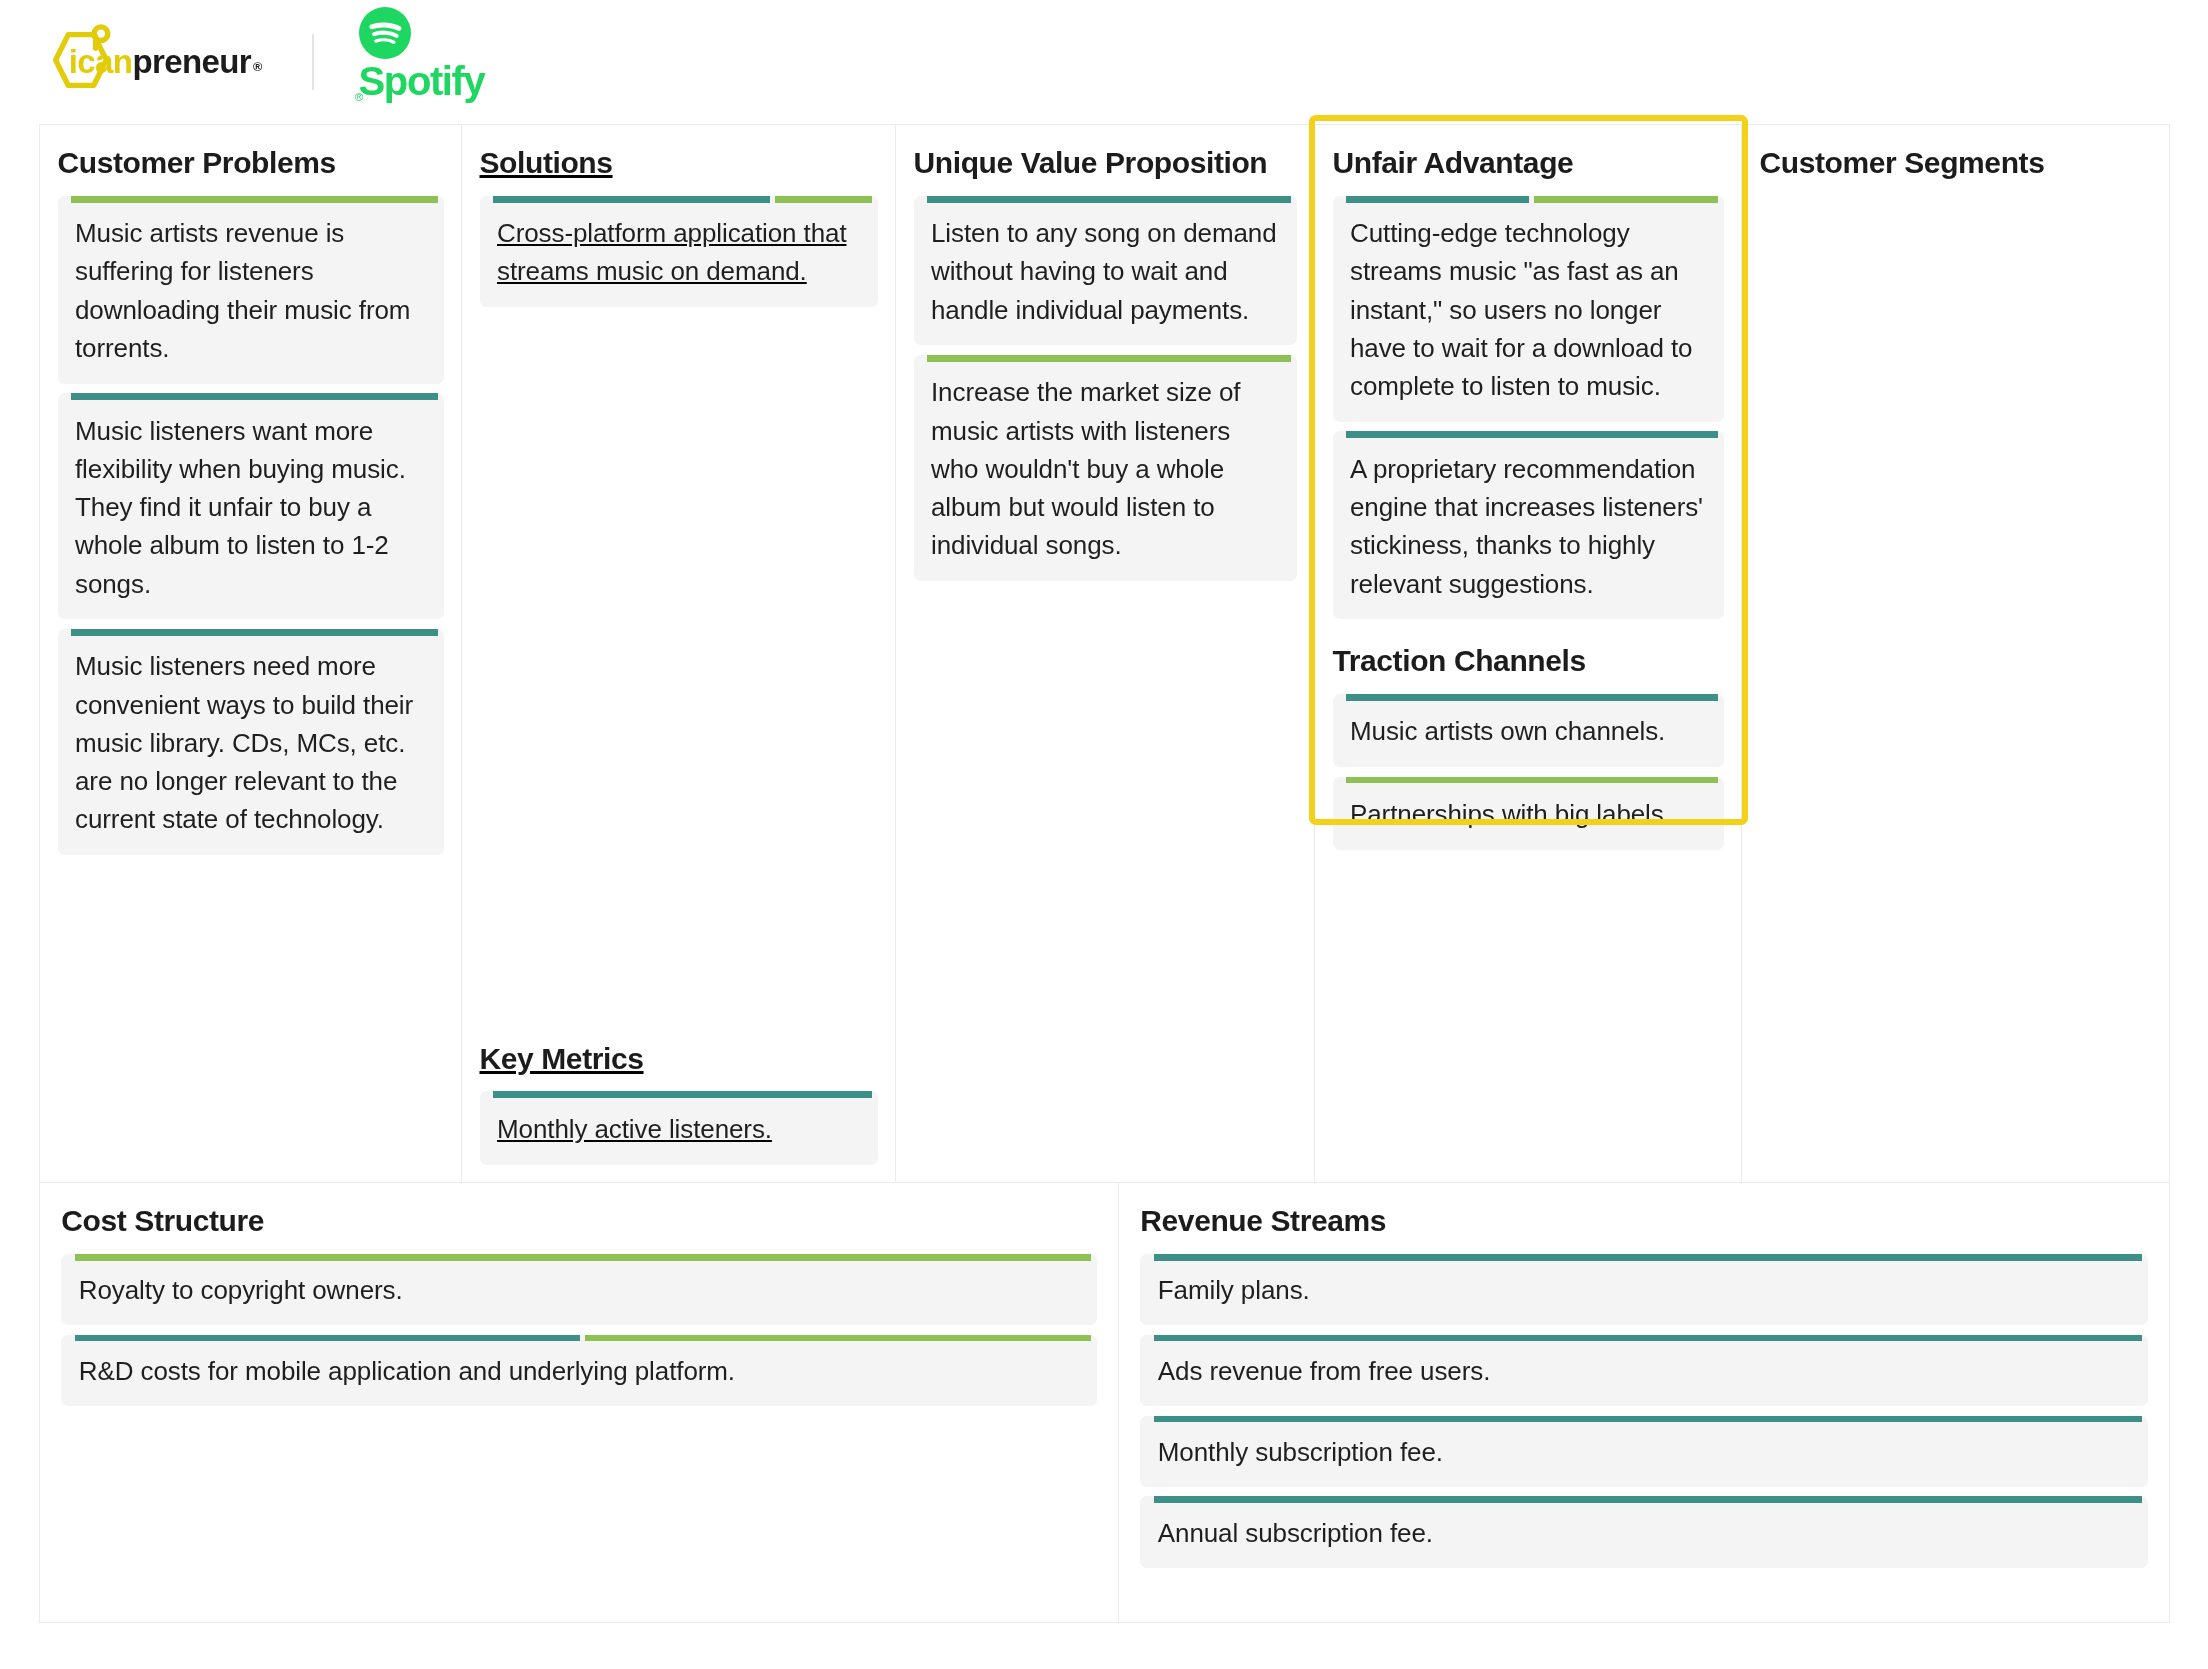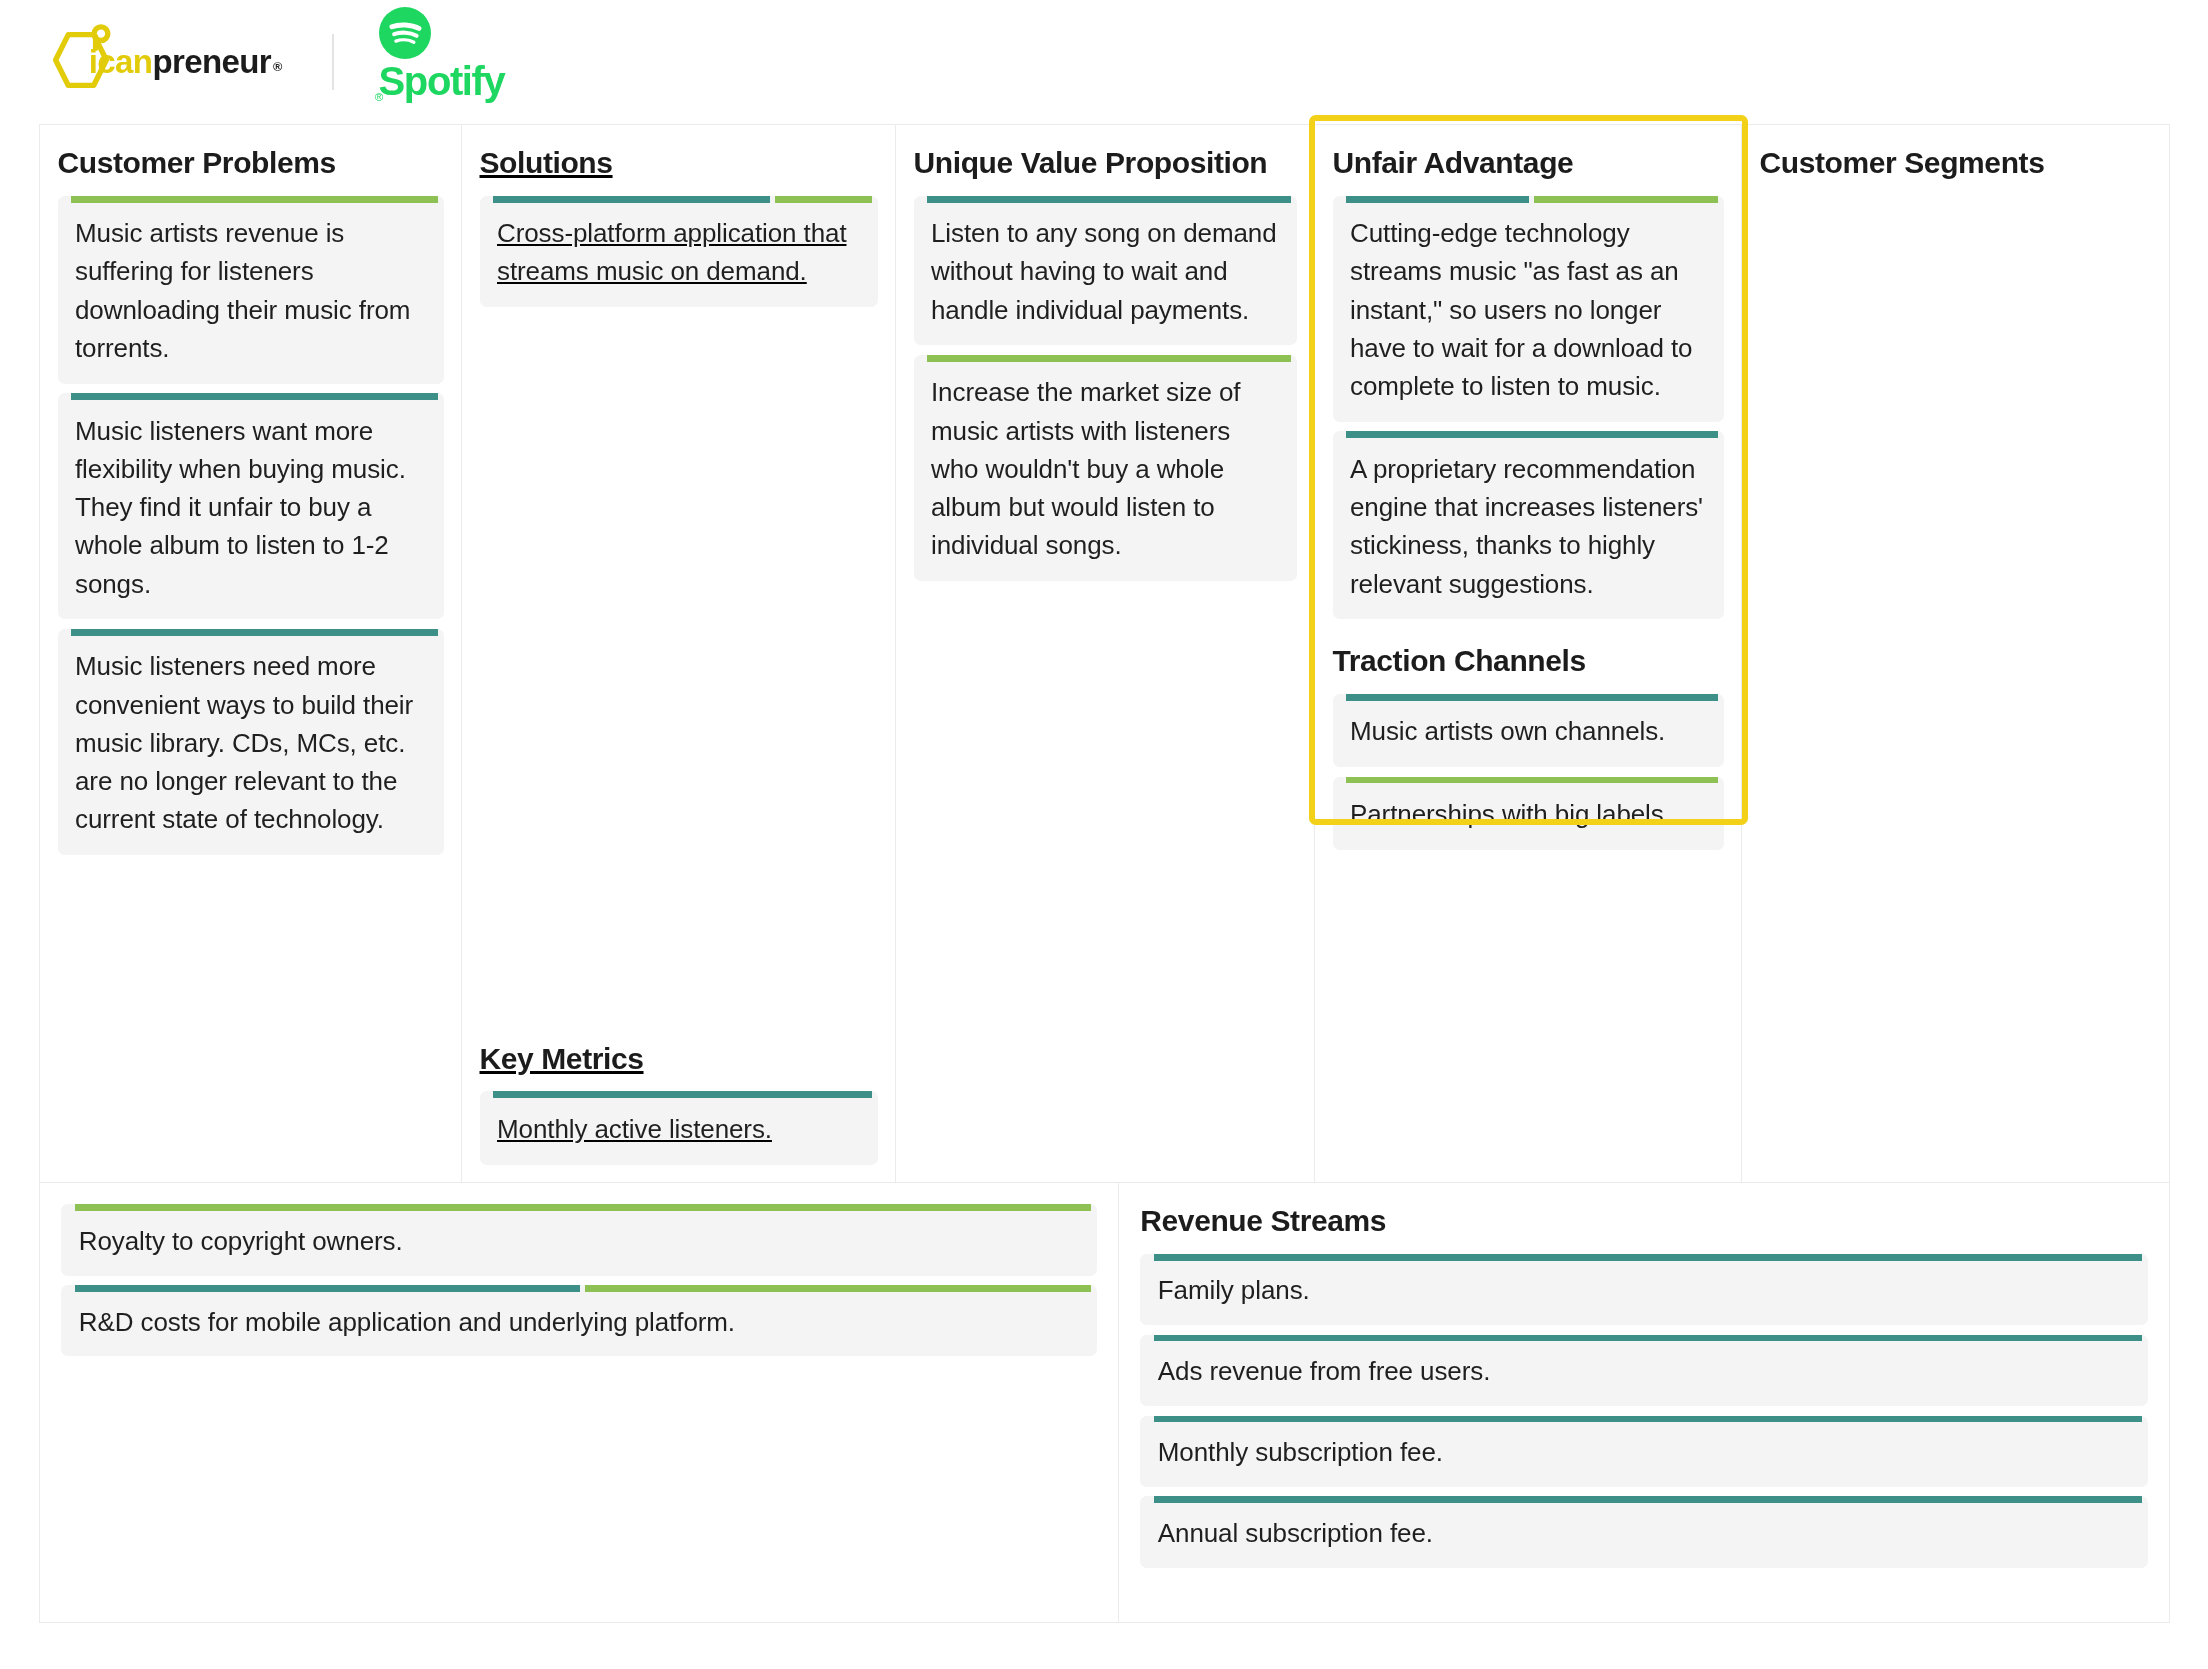--- a/index.html
+++ b/index.html
@@ -52,7 +52,7 @@
     position: relative;
     z-index: 3;
   }
-  .brand-wordmark .w1 { color: #E2CC0A; margin-left: 20px; }
+  .brand-wordmark .w1 { color: #E2CC0A; }
   .brand-wordmark .w2 { color: #1c1c1c; }
   .brand-wordmark .reg { font-size: 12.6px; color: #1c1c1c; margin-left: 1.9px; position: relative; top: -1.9px;}
 

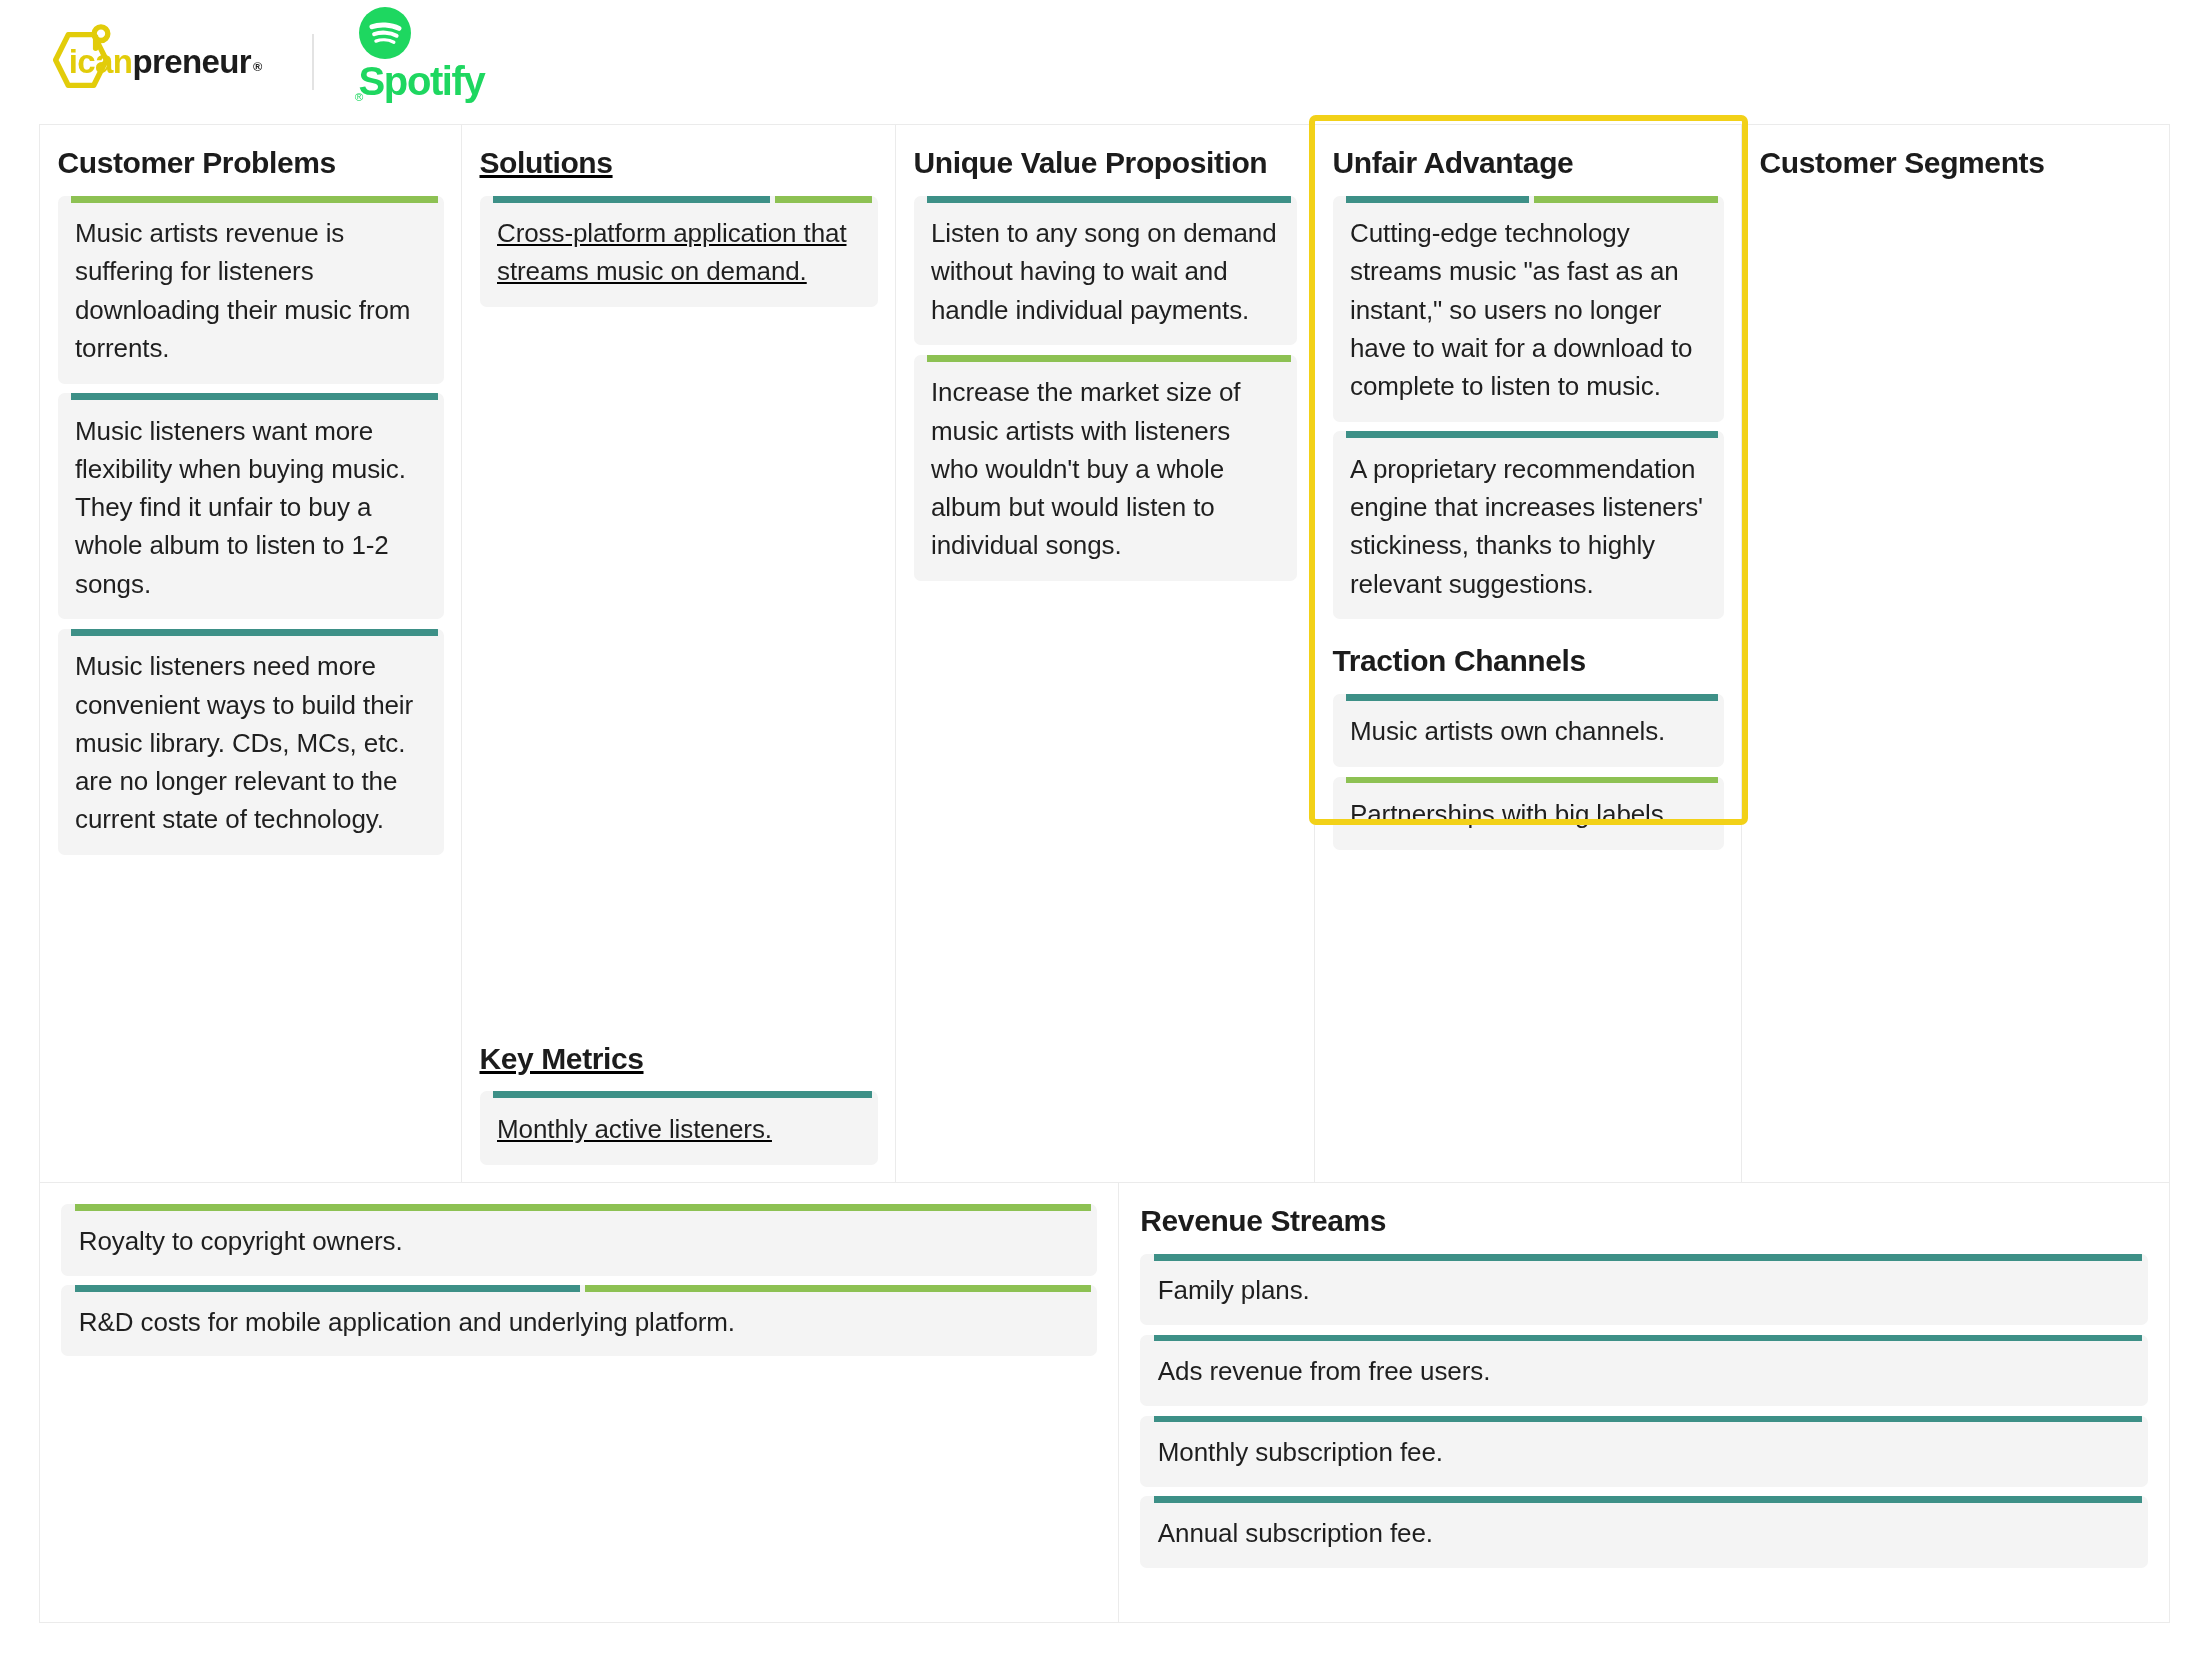--- a/index.html
+++ b/index.html
@@ -368,6 +368,7 @@
     <div class="canvas-bottom">
 
       <div class="bcol bcol-cost">
+        <div class="sec-title">Cost Structure</div>
         <div class="cards">
             <div class="card wide">
               <div class="card-bar">

